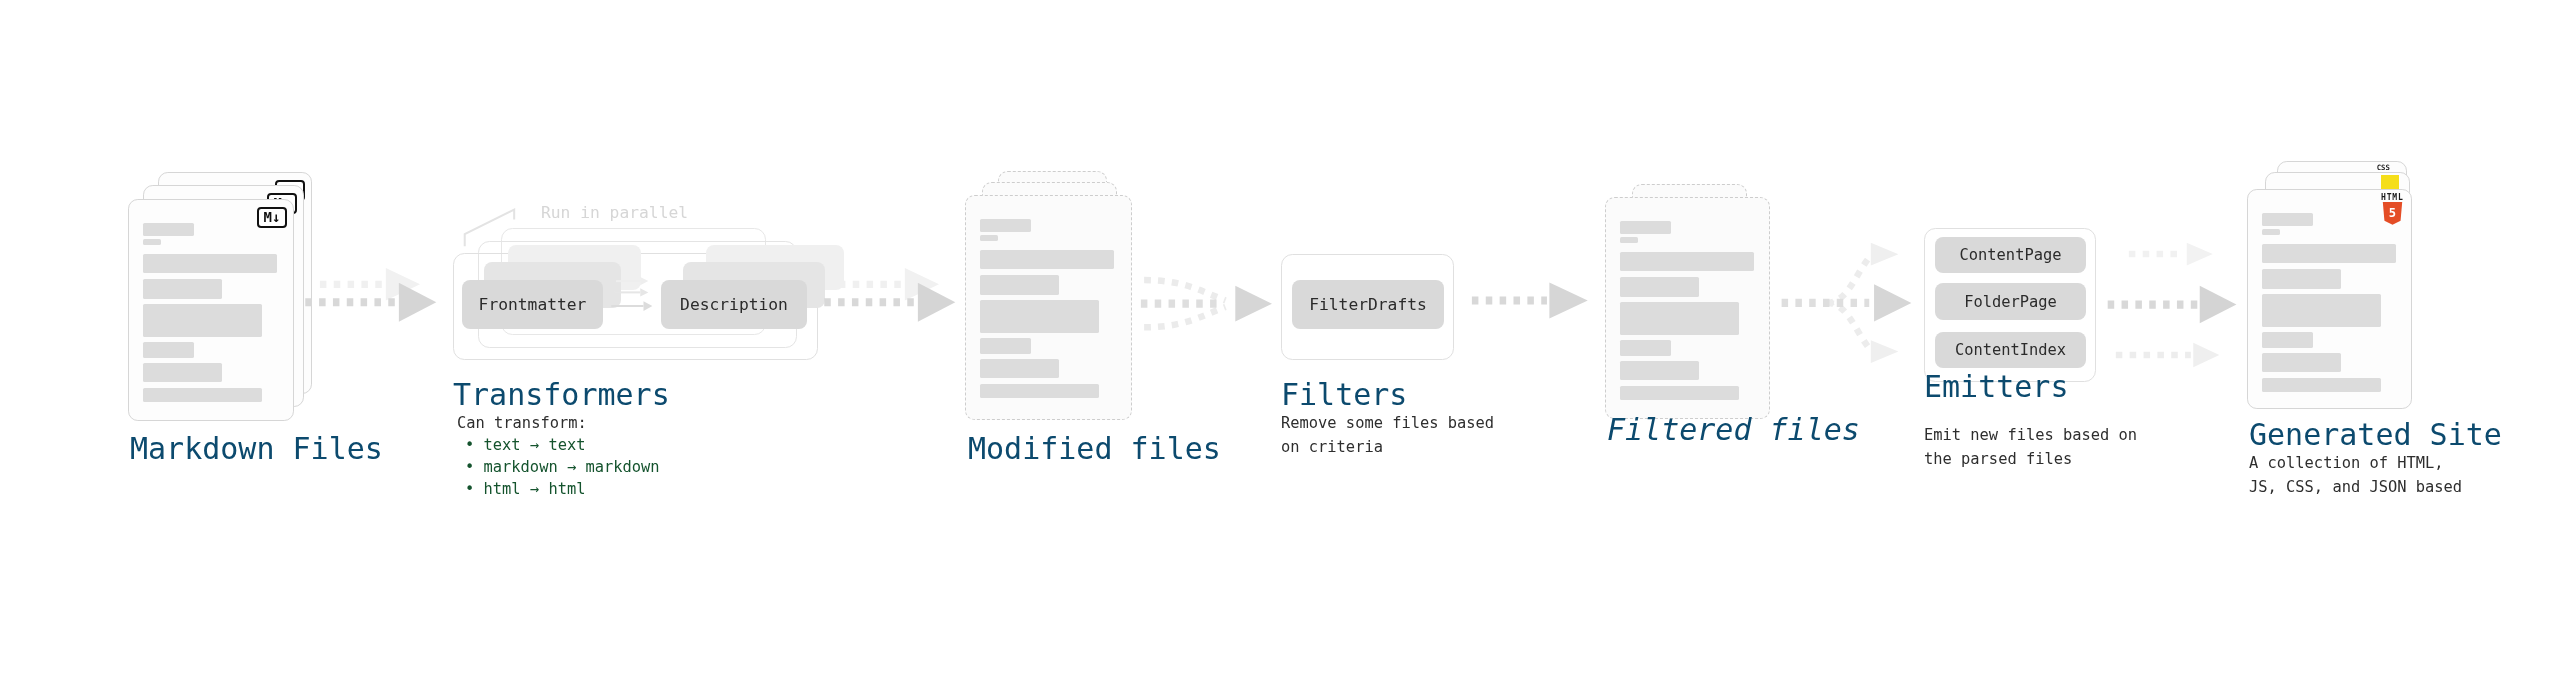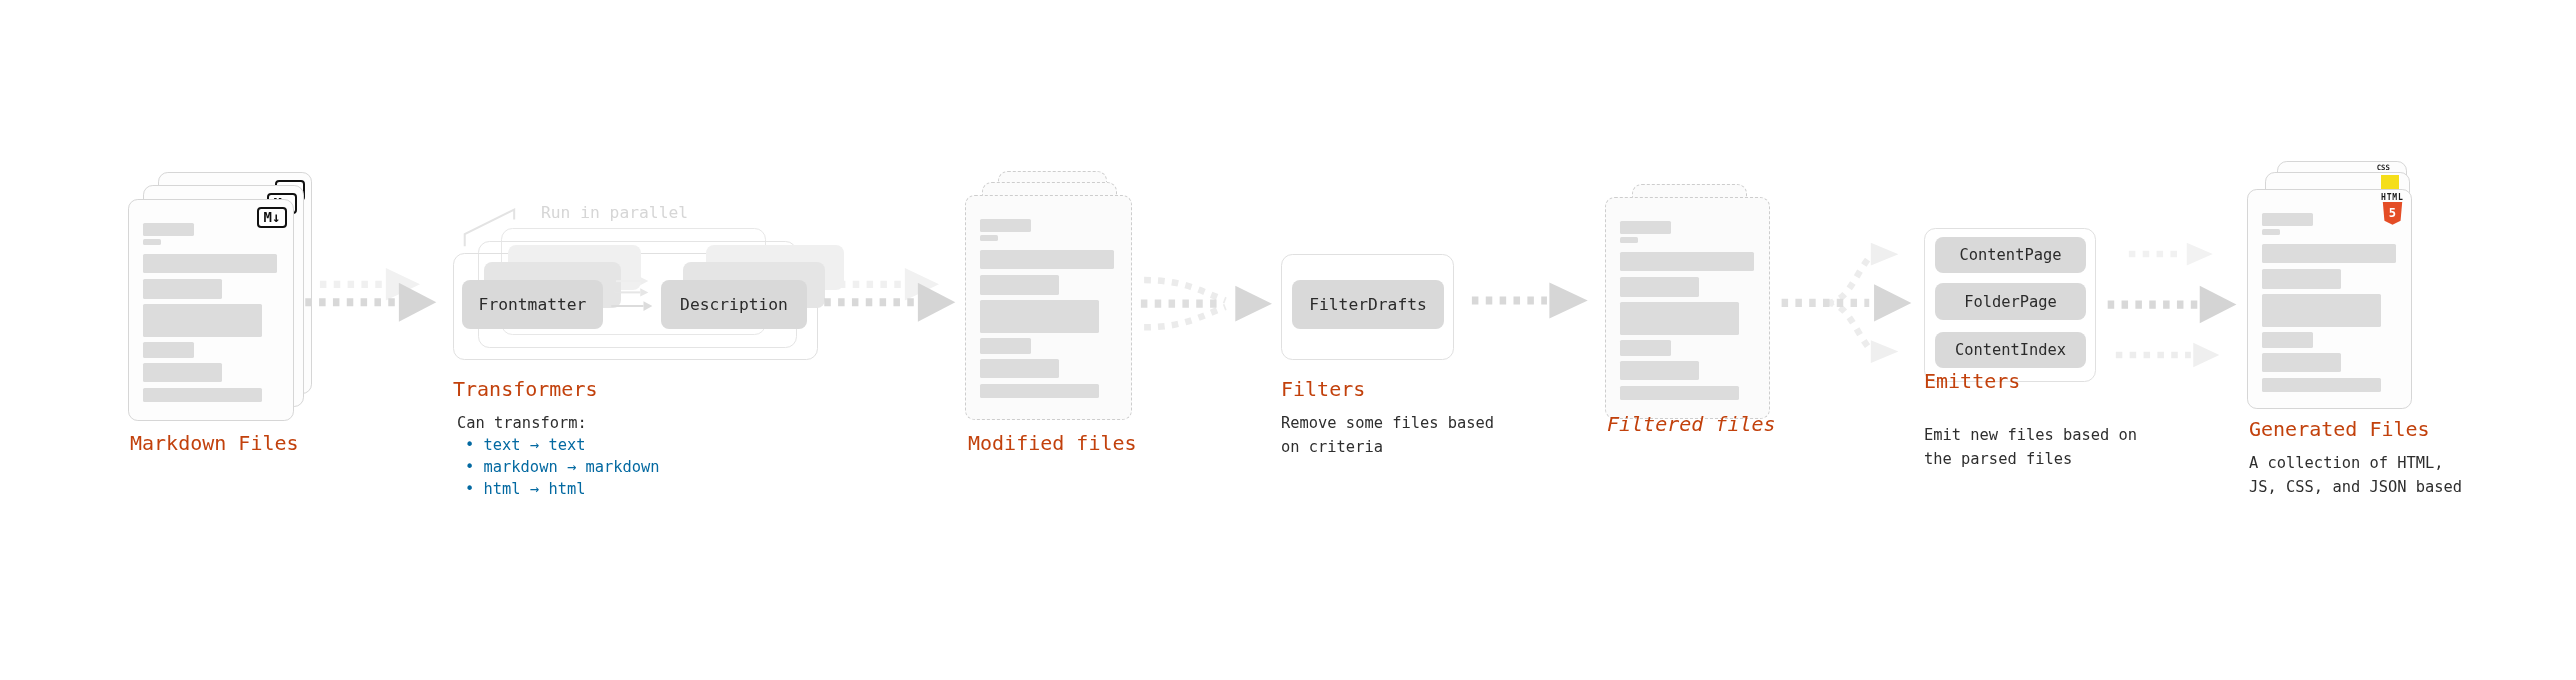--- a/index.html
+++ b/index.html
@@ -29,7 +29,7 @@
   .ghost2{background:#f0f0f0;}
   .wbox{position:absolute;border:1.6px solid #e0e0e0;border-radius:11.4px;background:#fff;box-sizing:border-box;}
   
-  .title{position:absolute;font-size:20px;color:#c2410c;white-space:nowrap;}
+  .title{position:absolute;font-size:30px;color:#0c4a6e;white-space:nowrap;}
   .desc{position:absolute;font-size:15.4px;line-height:23.6px;color:#2e2e2e;white-space:nowrap;}
   .bullets{position:absolute;font-size:15.4px;line-height:22px;color:#0369a1;white-space:nowrap;}
   .run-note{position:absolute;font-size:16.3px;color:#d6d6d6;white-space:nowrap;}

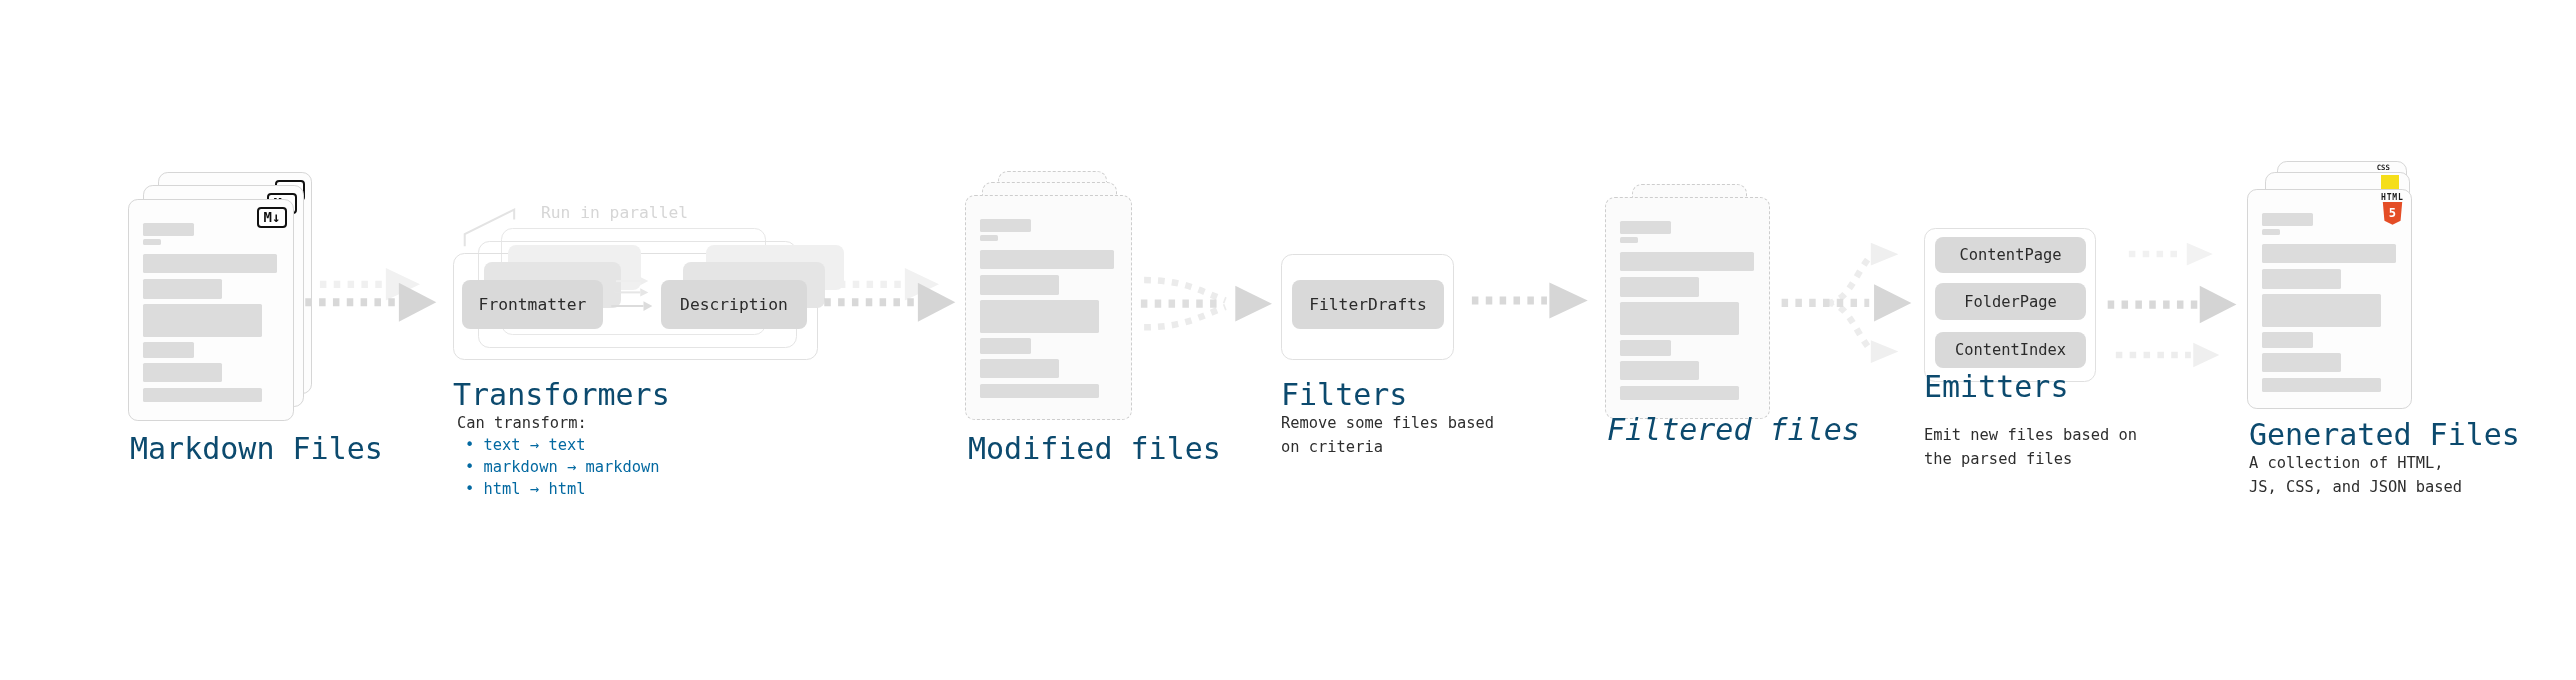--- a/index.html
+++ b/index.html
@@ -31,7 +31,7 @@
   
   .title{position:absolute;font-size:30px;color:#0c4a6e;white-space:nowrap;}
   .desc{position:absolute;font-size:15.4px;line-height:23.6px;color:#2e2e2e;white-space:nowrap;}
-  .bullets{position:absolute;font-size:15.4px;line-height:22px;color:#0369a1;white-space:nowrap;}
+  .bullets{position:absolute;font-size:15.4px;line-height:22px;color:#14532d;white-space:nowrap;}
   .run-note{position:absolute;font-size:16.3px;color:#d6d6d6;white-space:nowrap;}
 </style>
 </head>

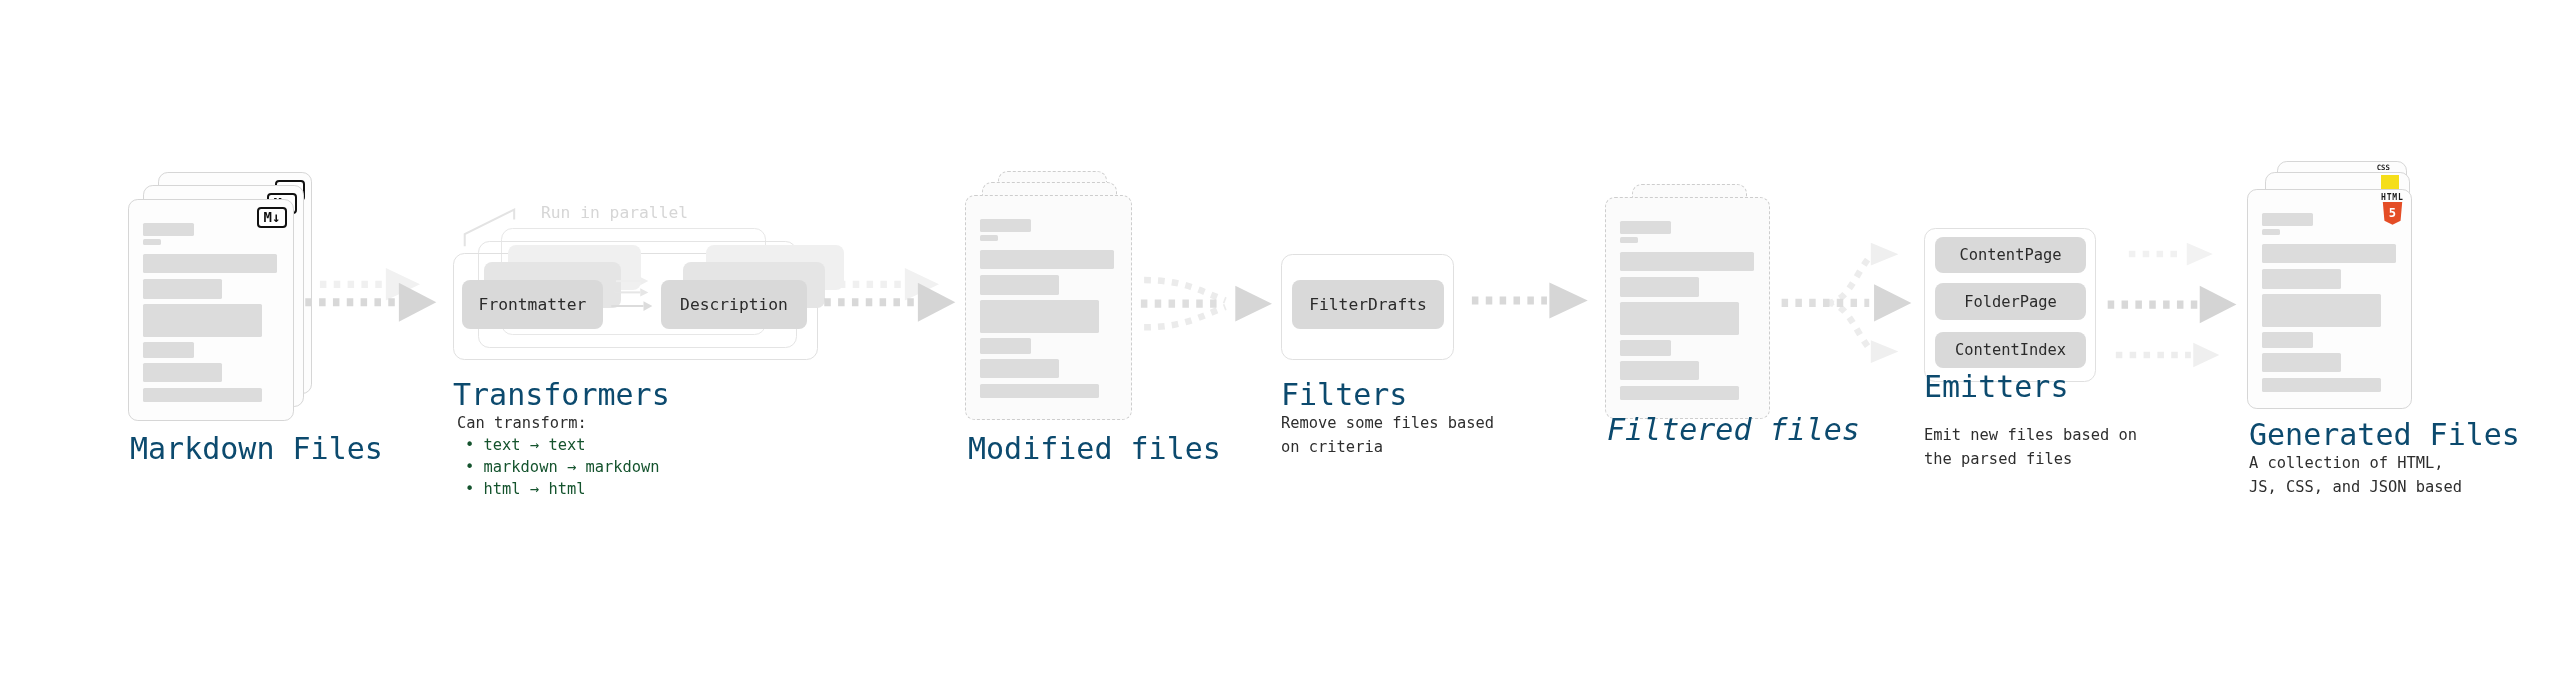--- a/index.html
+++ b/index.html
@@ -220,7 +220,7 @@
       <div class="bar" style="width:119px;height:14px;"></div>
     </div>
   </div>
-  <div class="title" style="left:2249px;top:417px;">Generated Files</div>
+  <div class="title" style="left:2249px;top:417px;">Generated Site</div>
   <div class="desc" style="left:2249px;top:452px;">
     <div>A collection of HTML,</div>
     <div>JS, CSS, and JSON based</div>

